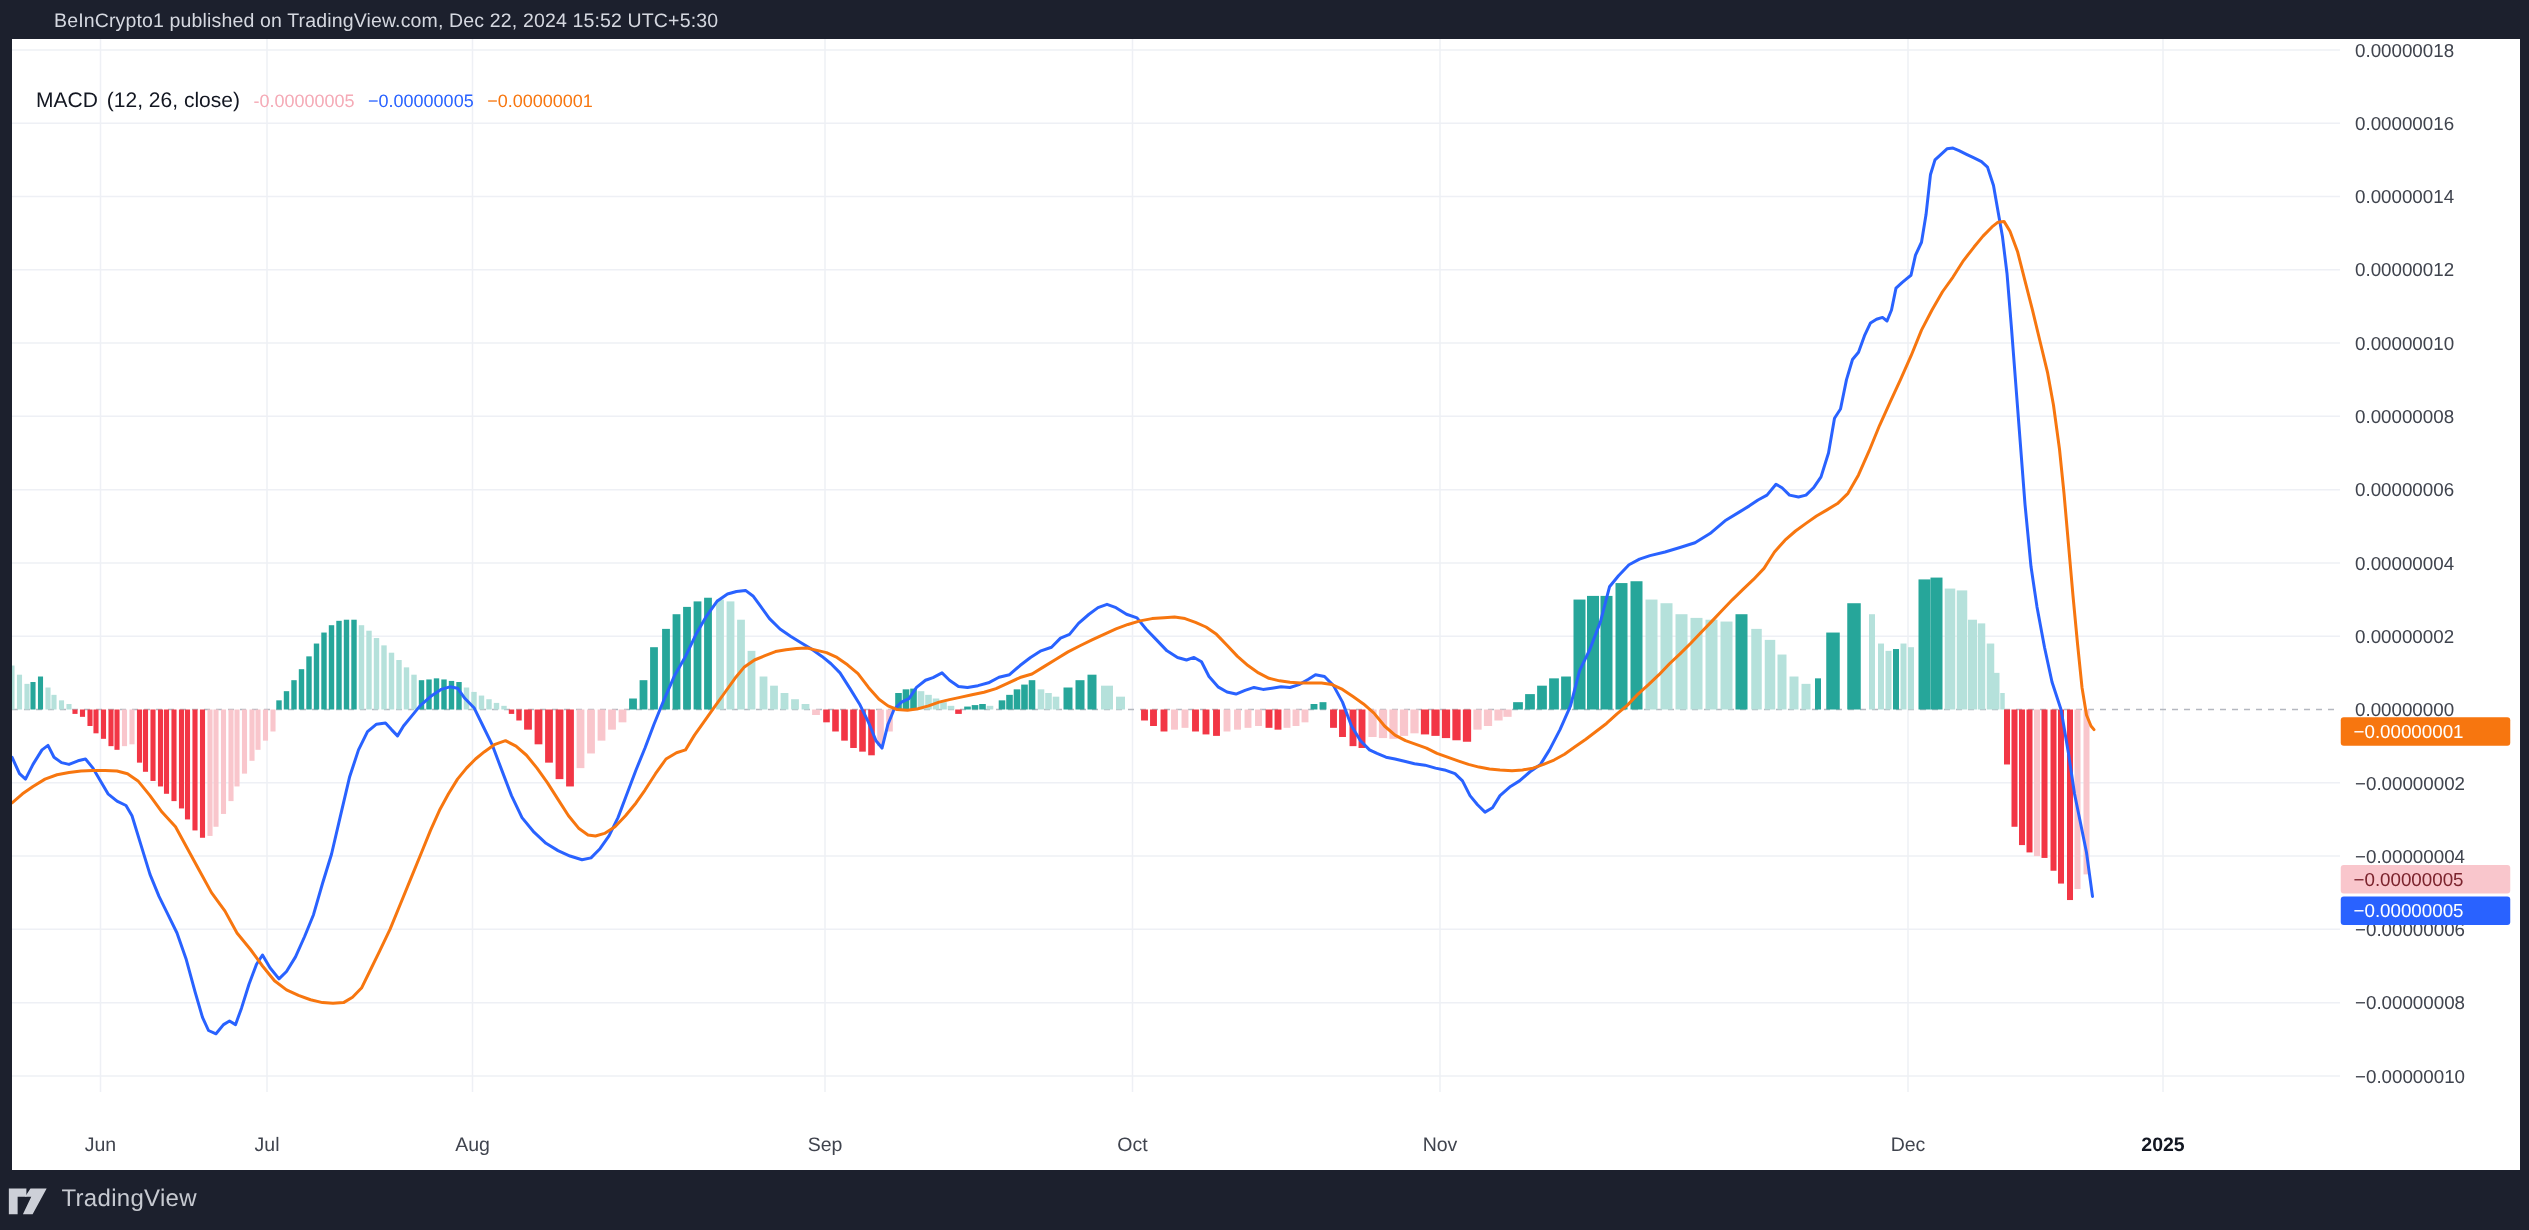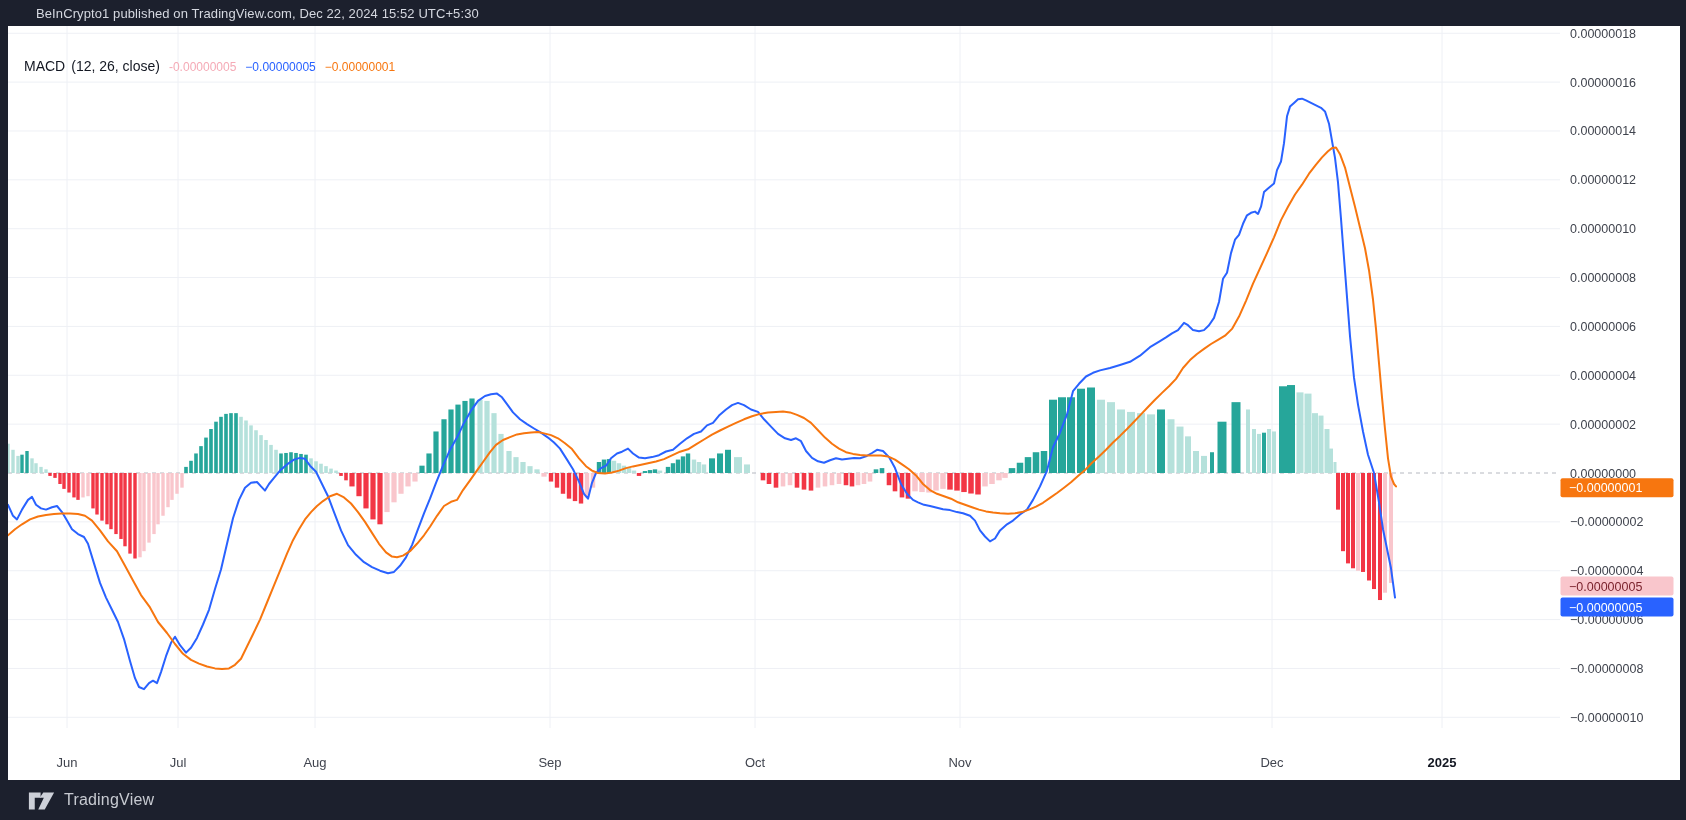--- a/index.html
+++ b/index.html
@@ -21,7 +21,7 @@
   .legend .val{font-size:12px}
   .footer{
     position:absolute;left:0;top:780px;width:1686px;height:40px;background:#1c202d;
-    display:flex;align-items:center;padding-left:28px;box-sizing:border-box;gap:9px;
+    display:flex;align-items:center;padding-left:5px;box-sizing:border-box;gap:9px;
   }
   .brand{color:#c7cad1;font-size:16px;font-weight:500;letter-spacing:.2px}
   svg text{font-family:"Liberation Sans",sans-serif}

